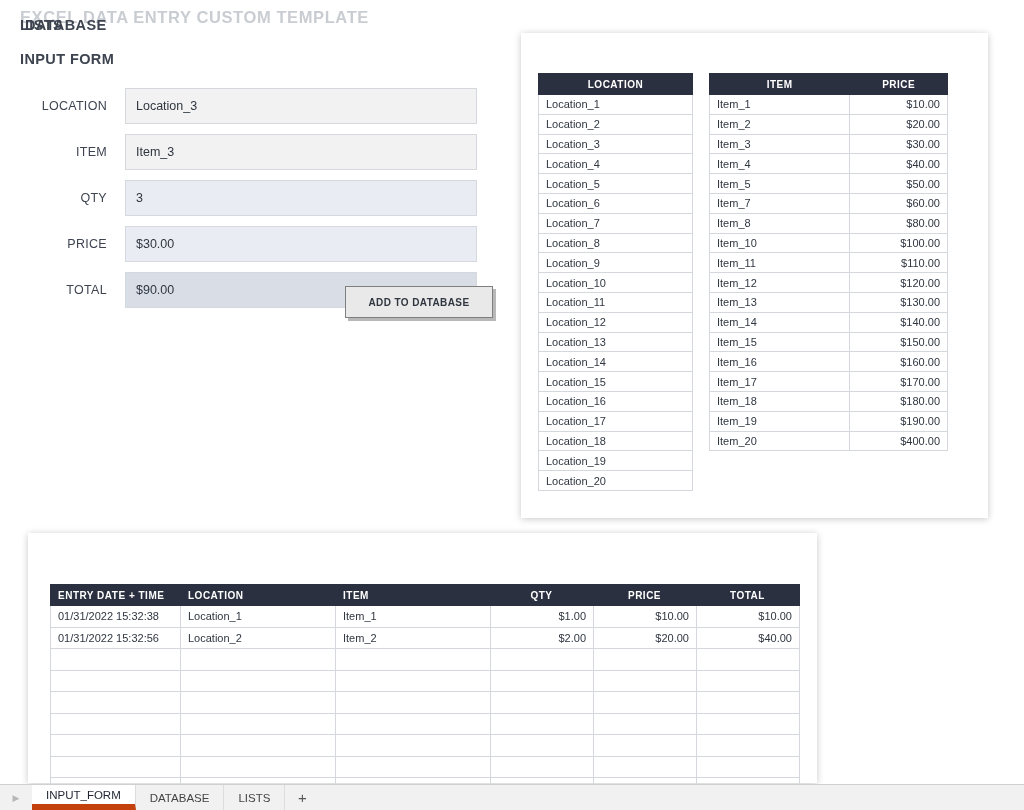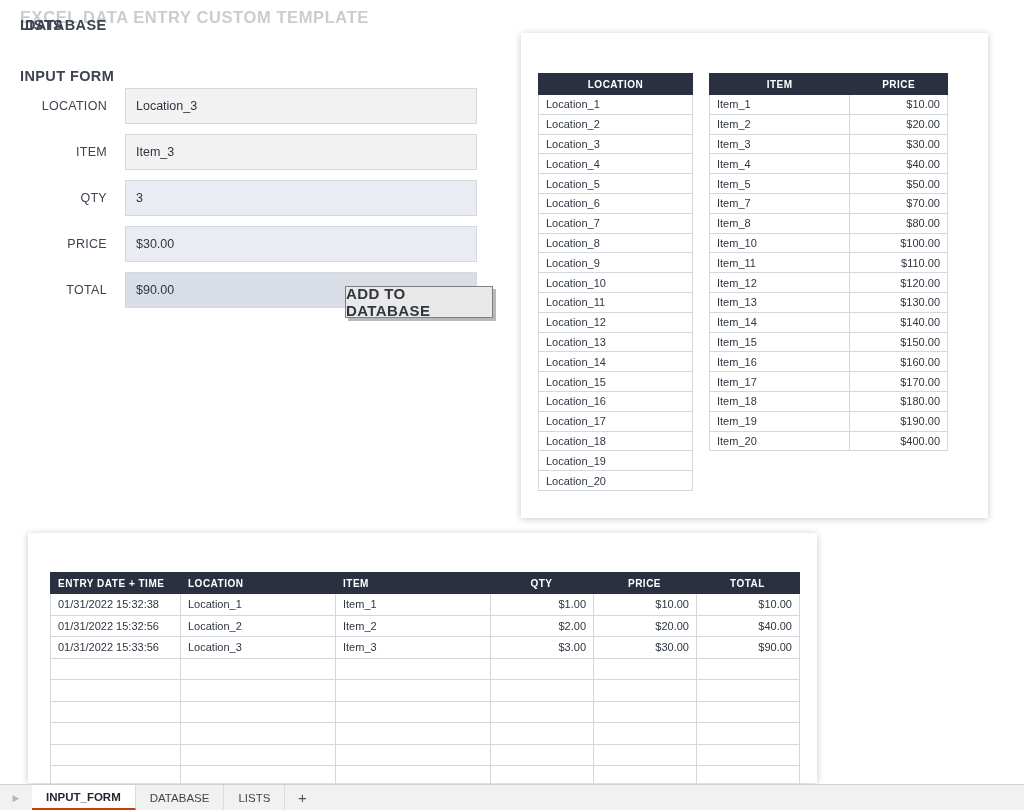--- a/index.html
+++ b/index.html
@@ -38,7 +38,7 @@
   #input-form-title {
     position: absolute;
     left: 20px;
-    top: 68px;
+    top: 51px;
   }
 
   

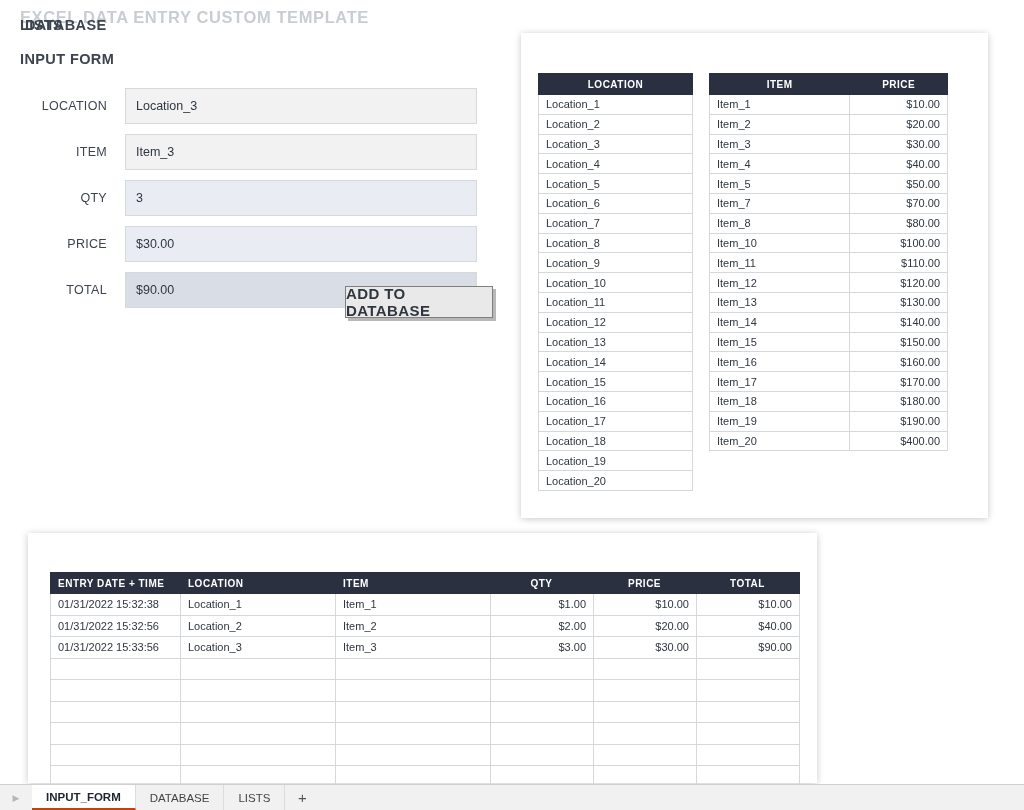--- a/index.html
+++ b/index.html
@@ -352,7 +352,7 @@
         </tr>
         <tr>
           <td class="item-cell">Item_7</td>
-          <td class="price-cell num">$70.00</td>
+          <td class="price-cell num">$60.00</td>
         </tr>
         <tr>
           <td class="item-cell">Item_8</td>

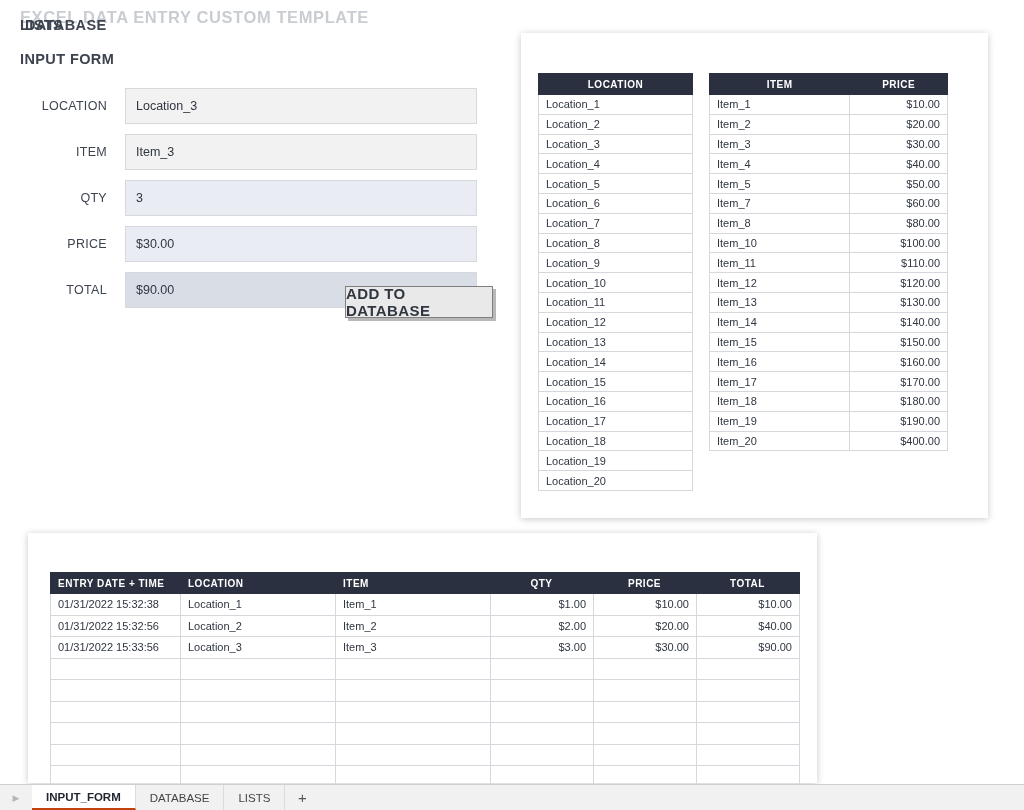--- a/index.html
+++ b/index.html
@@ -84,7 +84,7 @@
     background: #e9e9e9;
     border: 1px solid #7f7f7f;
     box-shadow: 3px 3px 0 rgba(0,0,0,0.28);
-    font-size: 15px;
+    font-size: 10px;
     font-weight: bold;
     color: #2f3640;
     letter-spacing: 0.4px;

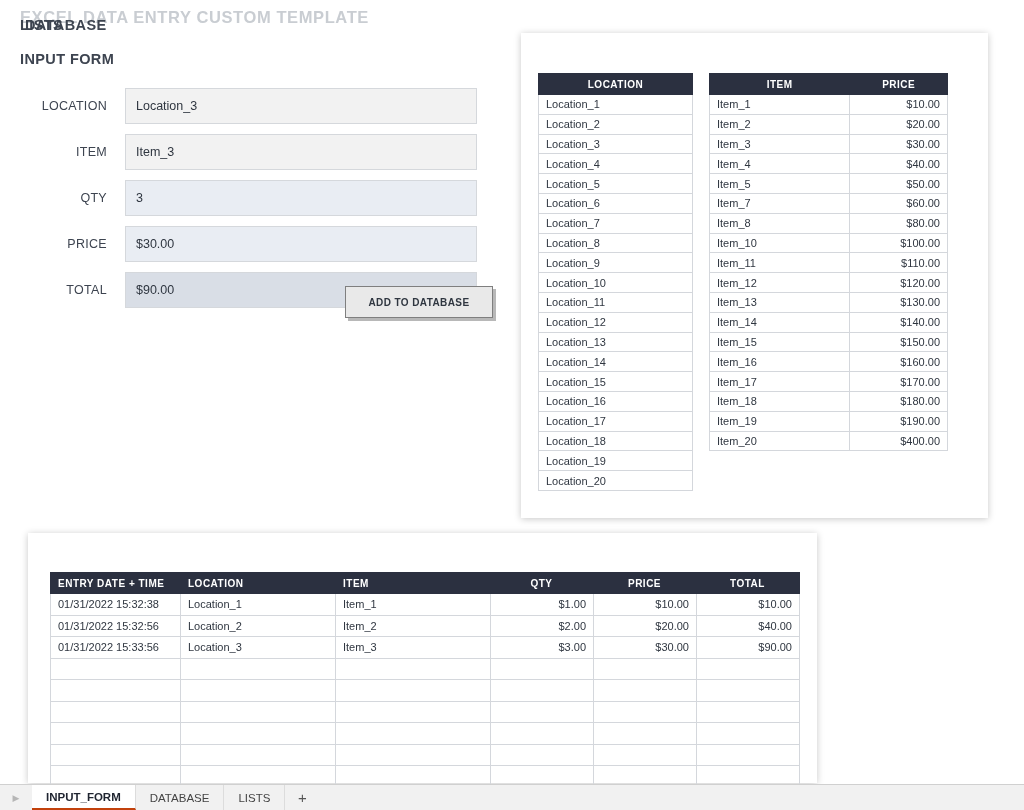--- a/index.html
+++ b/index.html
@@ -160,7 +160,7 @@
   #db-table {
     position: absolute;
     left: 50px;
-    top: 572px;
+    top: 584px;
   }
   #db-table th { text-align: left; padding-left: 7px; }
   #db-table th.c-date { width: 130px; }

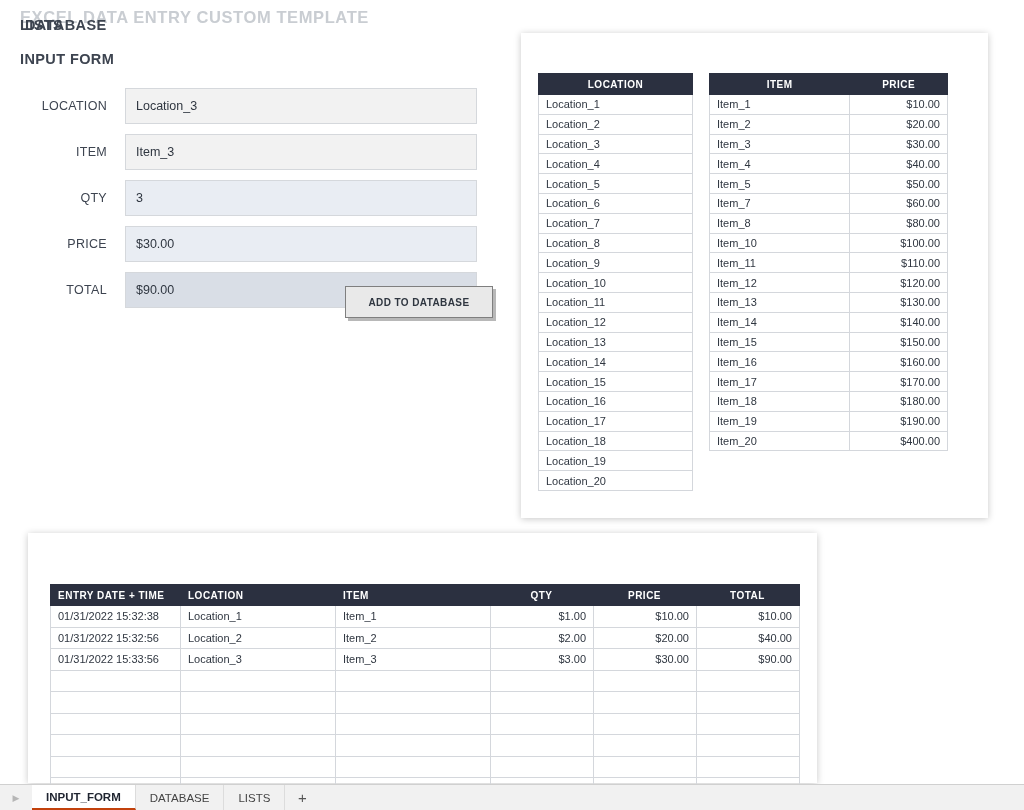--- a/index.html
+++ b/index.html
@@ -437,14 +437,6 @@
           <td class="c-total">$40.00</td>
         </tr>
         <tr>
-          <td class="c-date">01/31/2022 15:33:56</td>
-          <td class="c-loc">Location_3</td>
-          <td class="c-item">Item_3</td>
-          <td class="c-qty">$3.00</td>
-          <td class="c-price">$30.00</td>
-          <td class="c-total">$90.00</td>
-        </tr>
-        <tr>
           <td class="c-date">&nbsp;</td>
           <td class="c-loc">&nbsp;</td>
           <td class="c-item">&nbsp;</td>

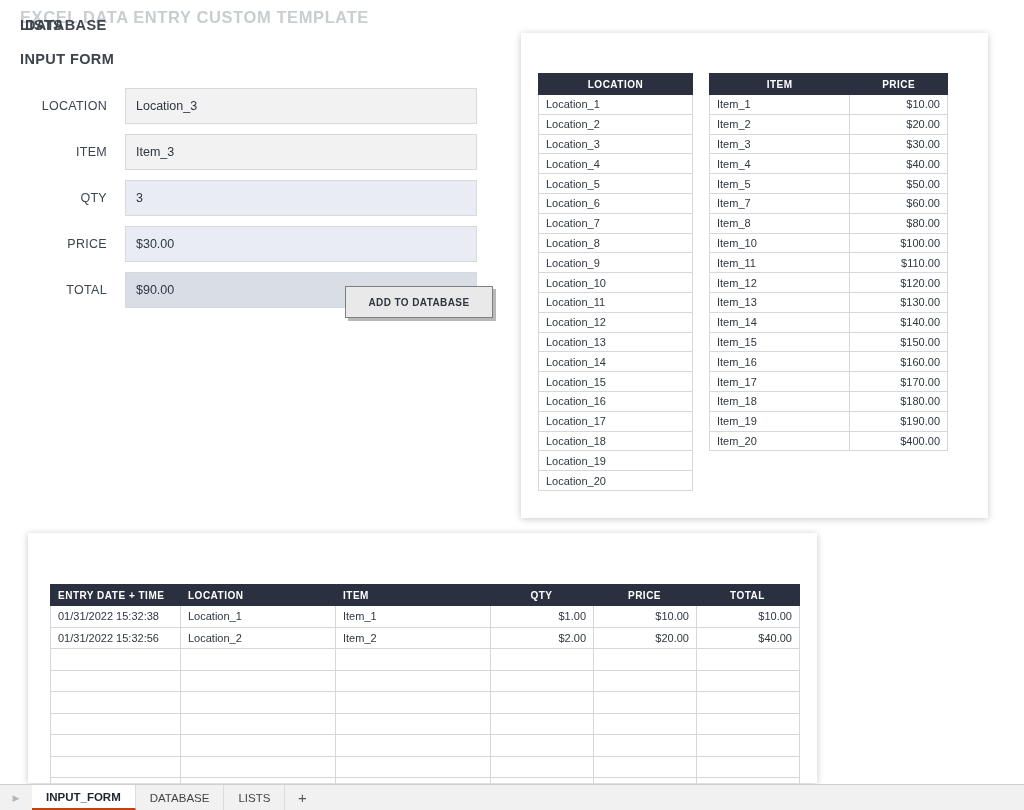--- a/index.html
+++ b/index.html
@@ -202,9 +202,9 @@
   }
   .tab.active {
     background: #ffffff;
-    font-weight: bold;
+    font-weight: normal;
     color: #1f2430;
-    border-bottom: 2px solid #c2410c;
+    border-bottom: 6px solid #c2410c;
   }
   .tab-plus {
     width: 34px;

